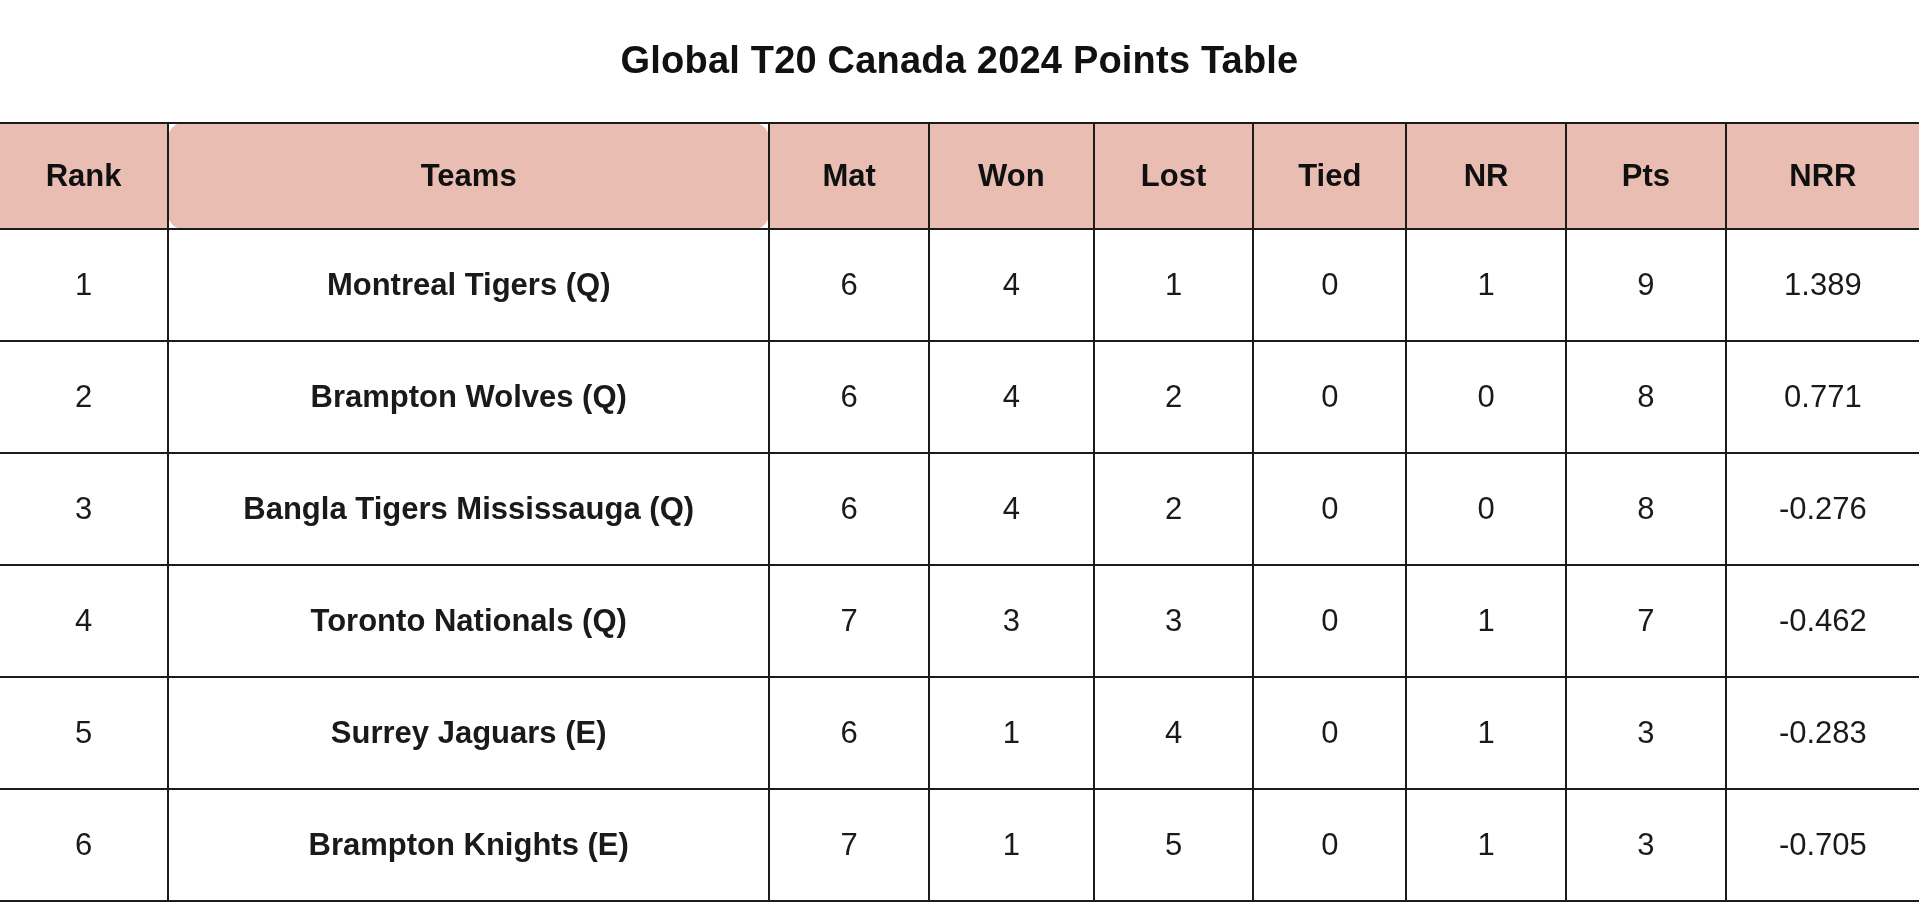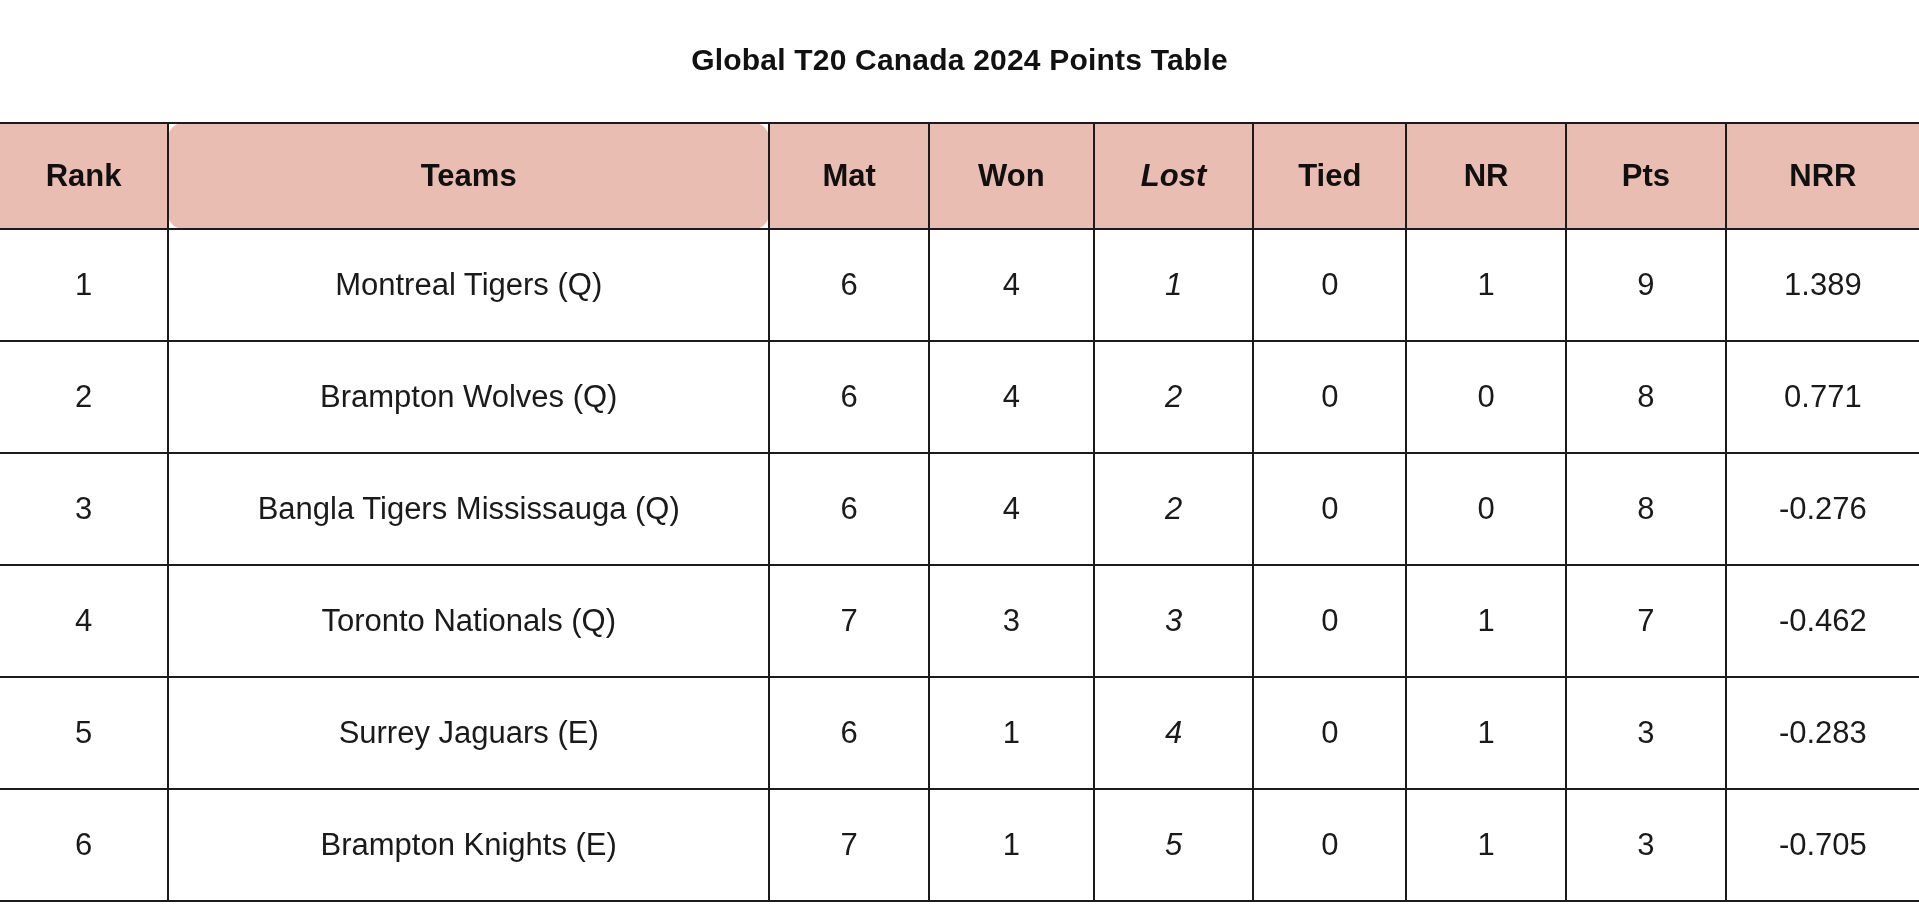--- a/index.html
+++ b/index.html
@@ -25,7 +25,7 @@
 
   .title {
     text-align: center;
-    font-size: 30px;
+    font-size: 38px;
     font-weight: bold;
     color: #111111;
     letter-spacing: 0.2px;

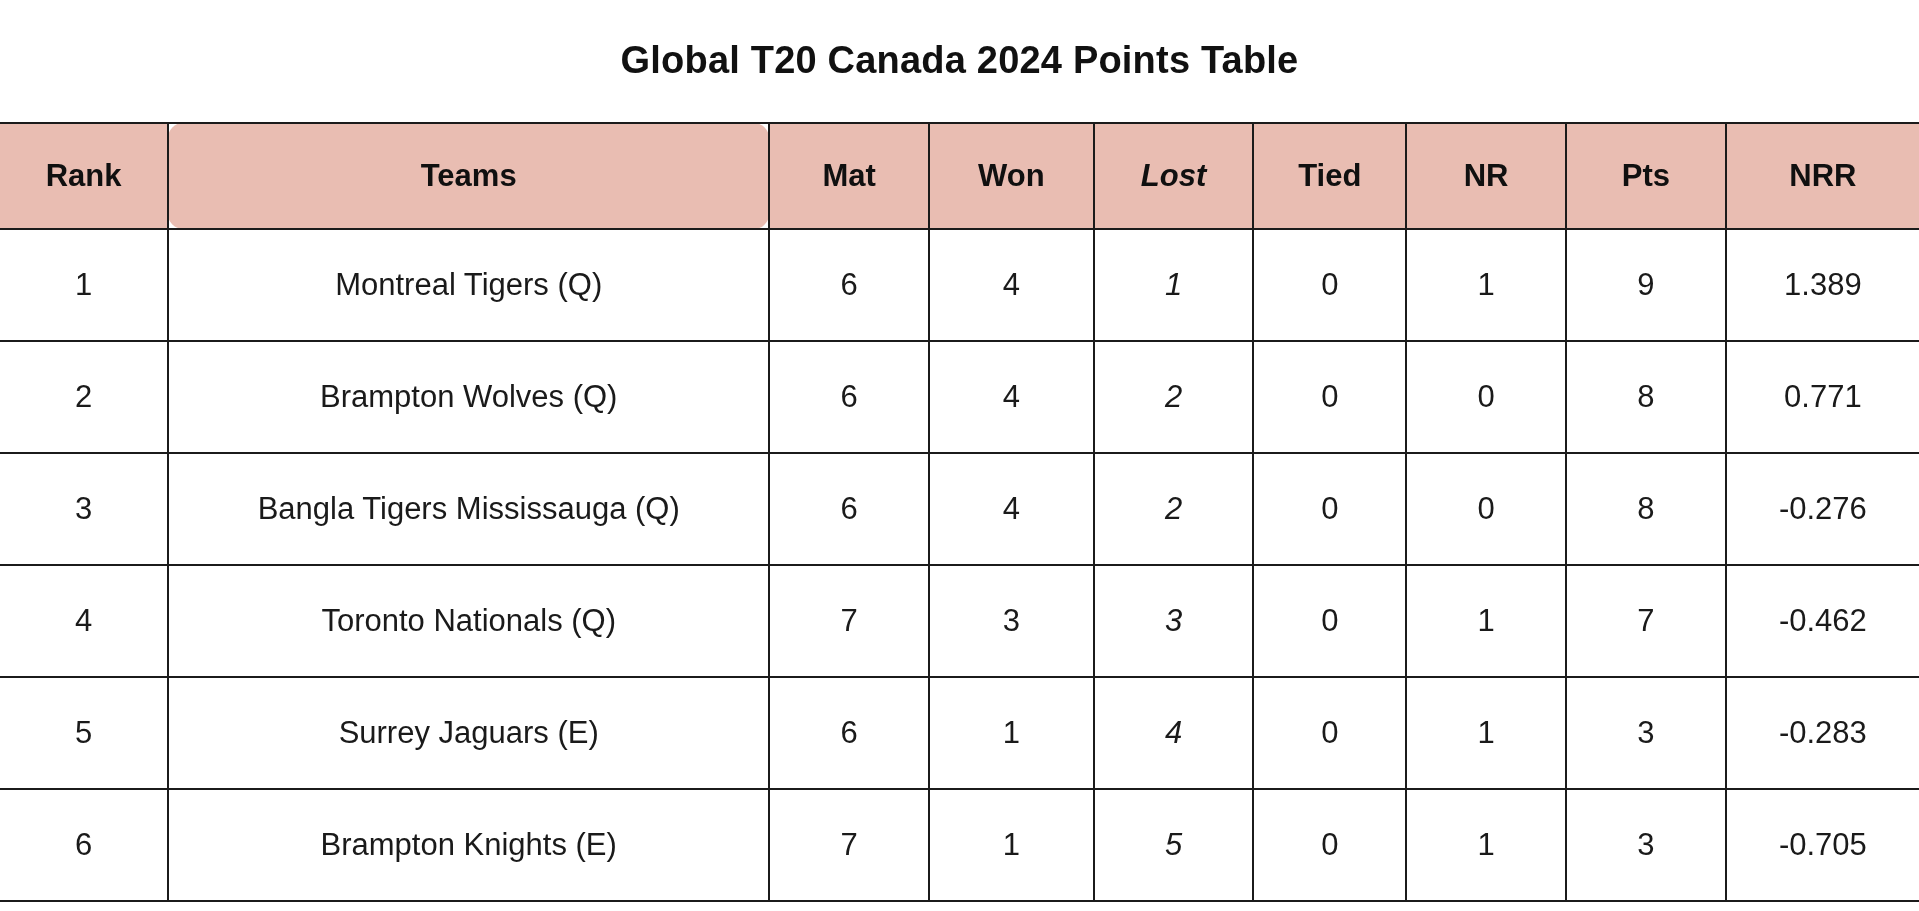--- a/index.html
+++ b/index.html
@@ -78,7 +78,7 @@
   .col-teams  { width: 502px; }
   .col-mat    { width: 132px; }
   .col-won    { width: 136px; }
-  .col-lost   { width: 132px; font-style: italic; }
+  .col-lost   { width: 132px; }
   .col-tied   { width: 126px; }
   .col-nr     { width: 132px; }
   .col-pts    { width: 132px; }

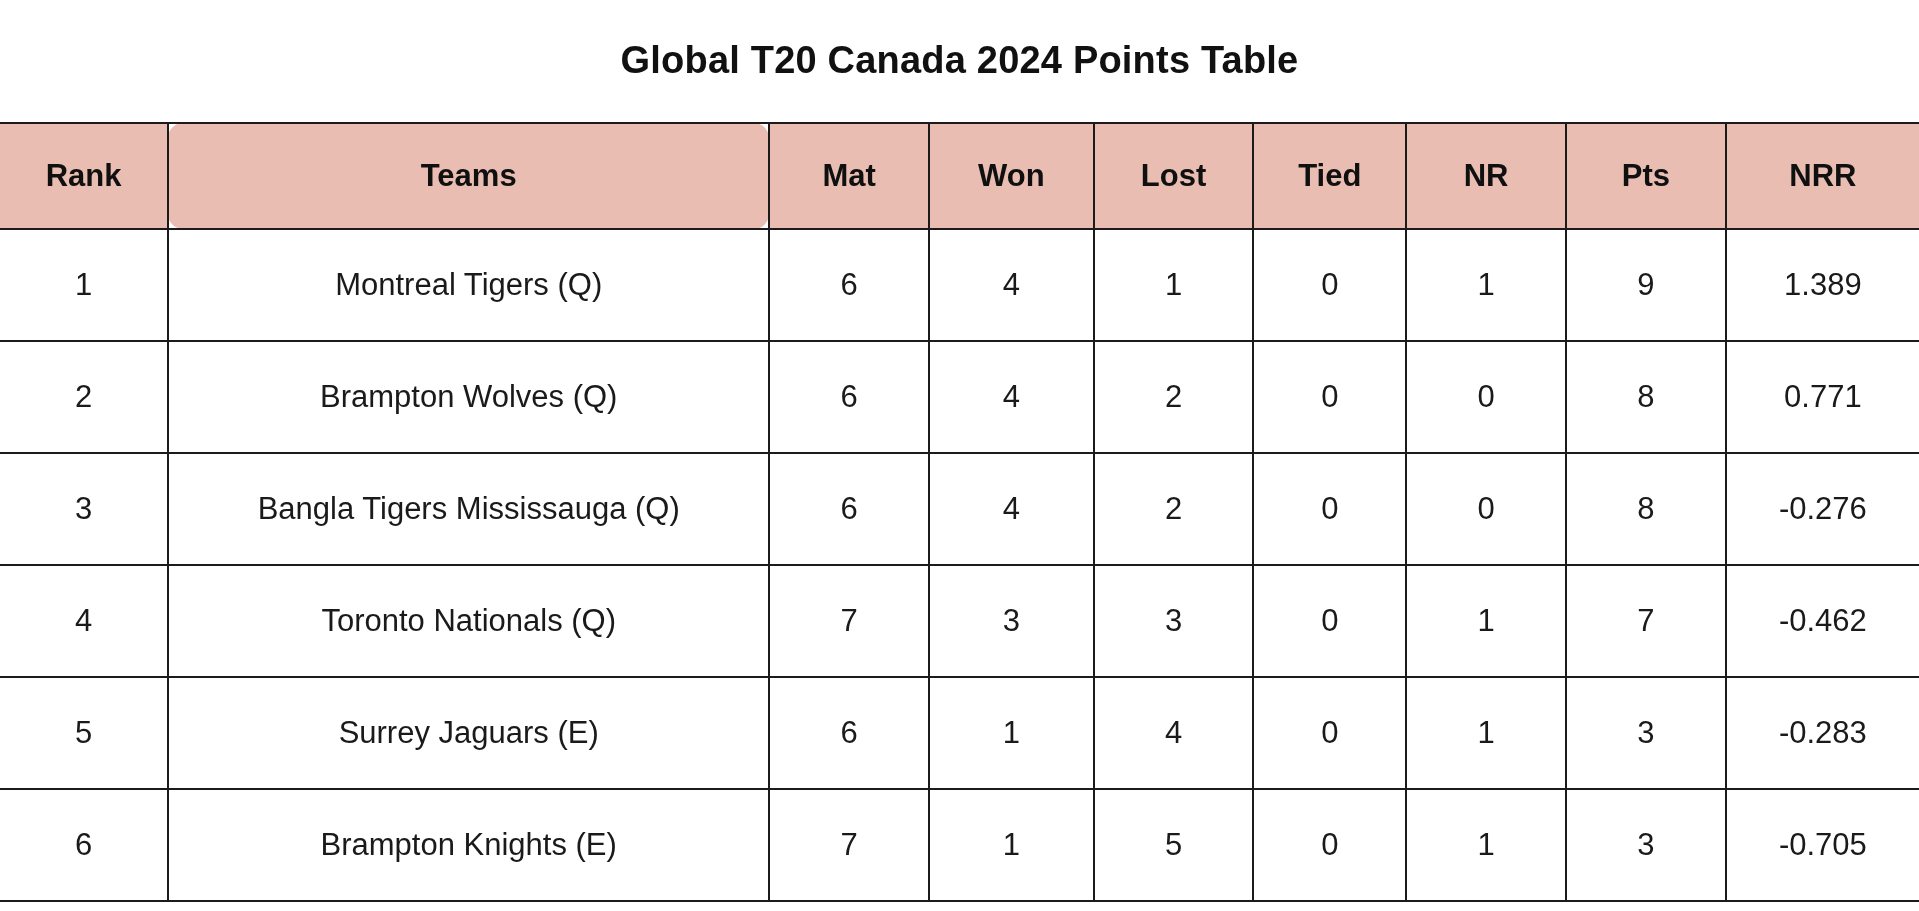--- a/index.html
+++ b/index.html
@@ -91,7 +91,7 @@
   }
 
   td.team-cell {
-    font-weight: normal;
+    font-weight: bold;
     white-space: nowrap;
   }
 

